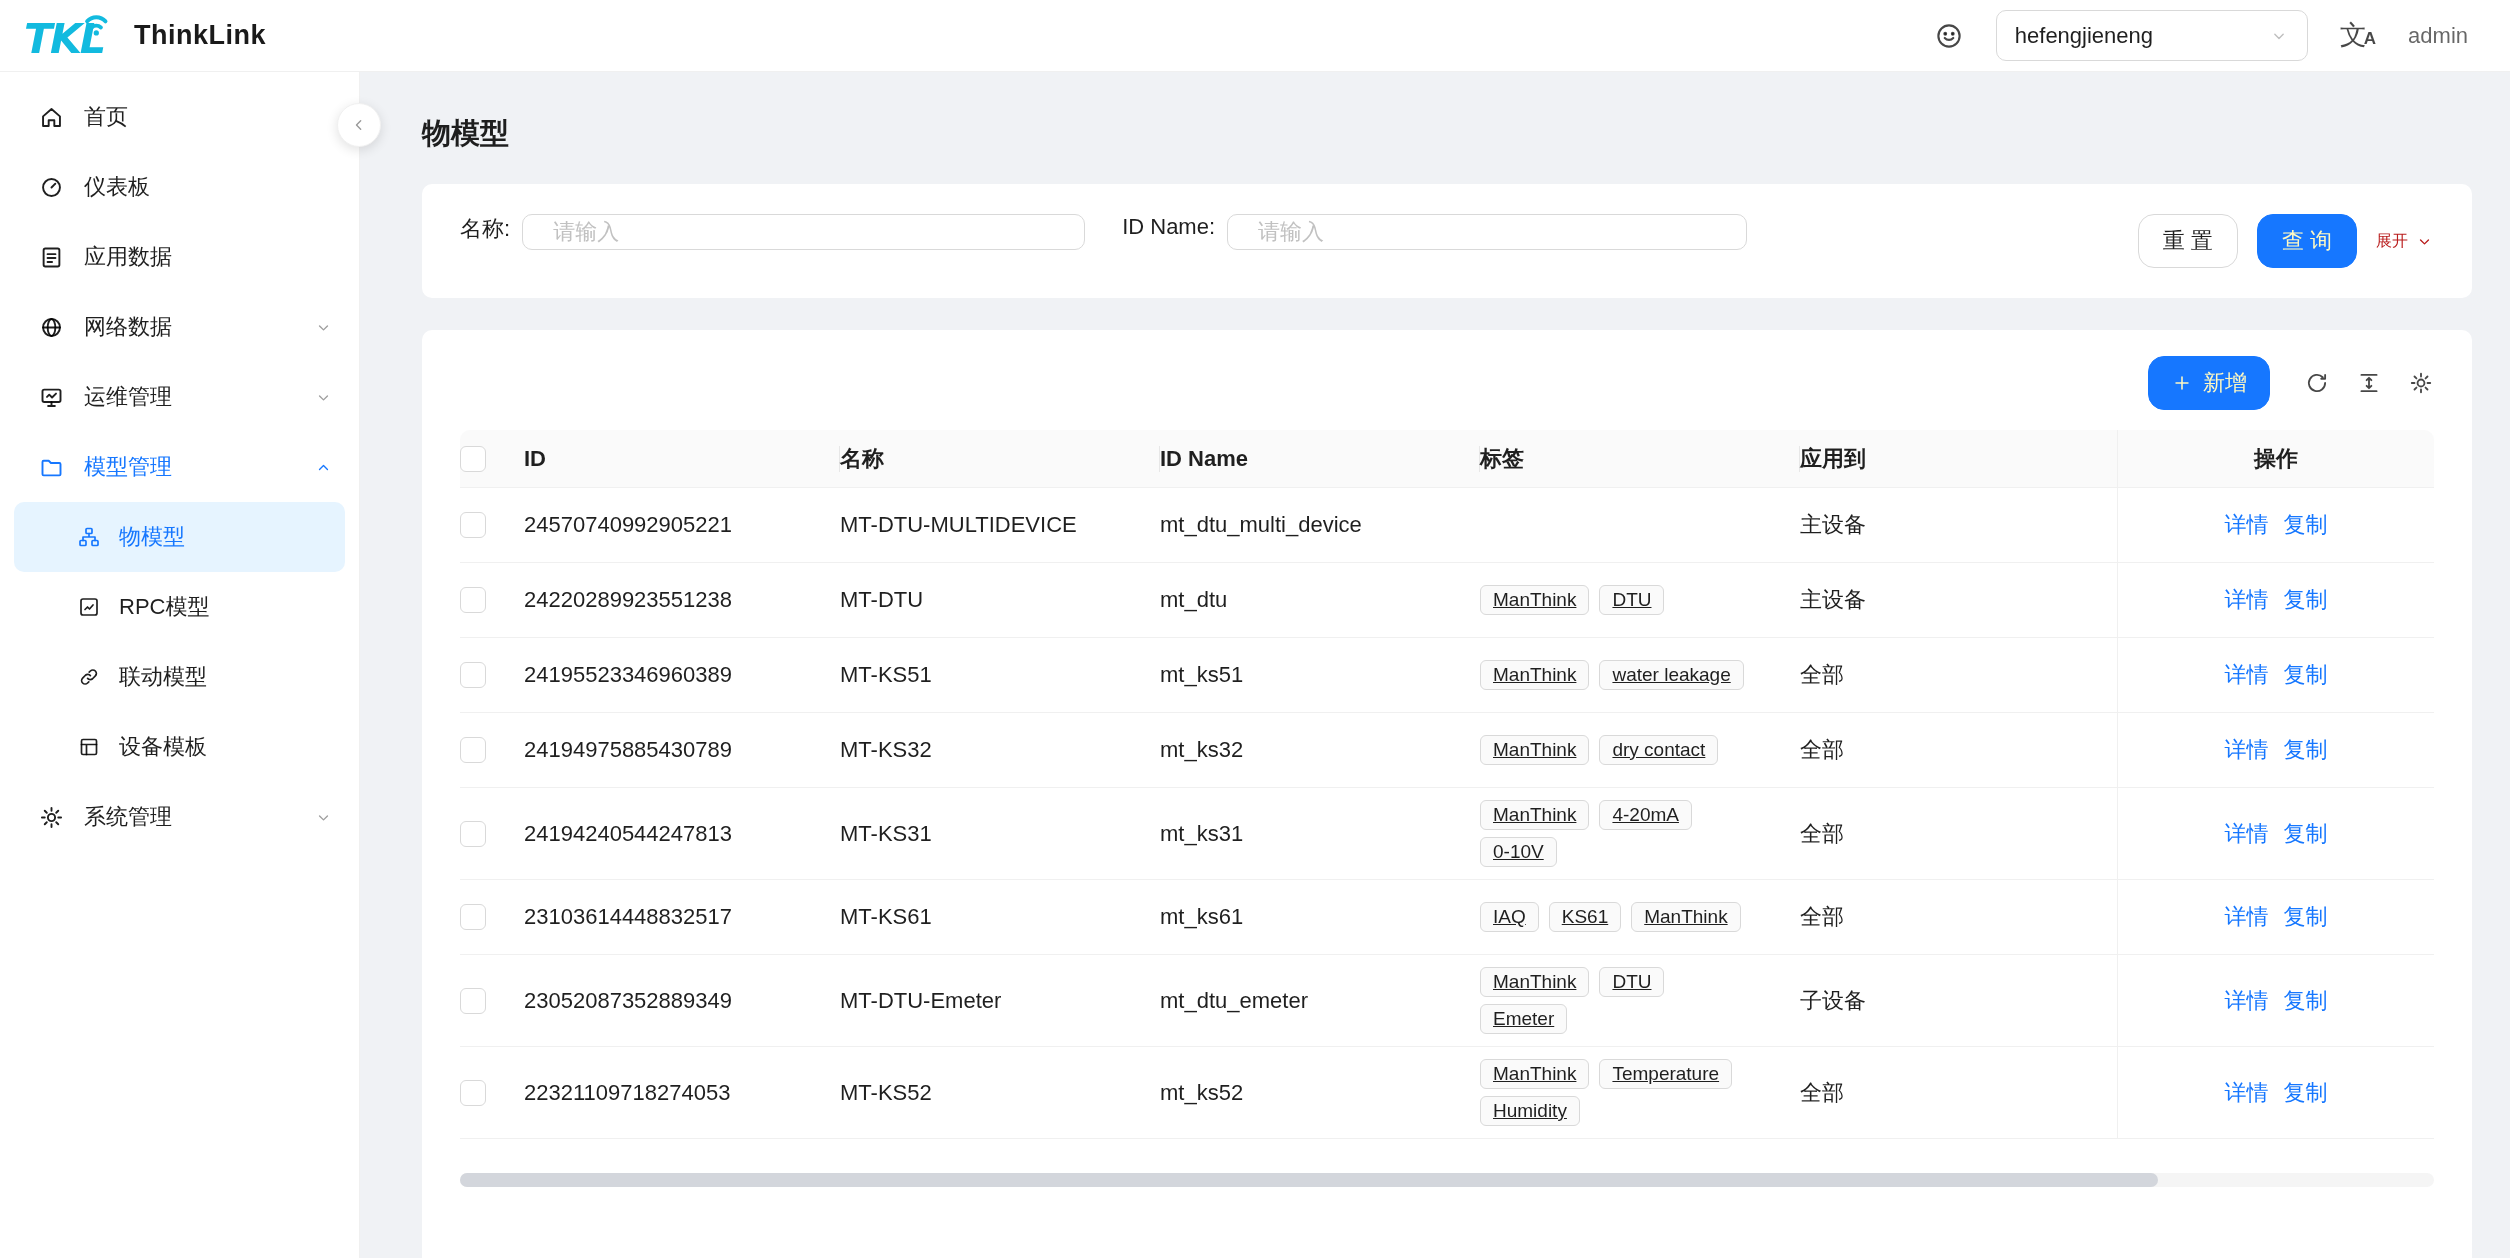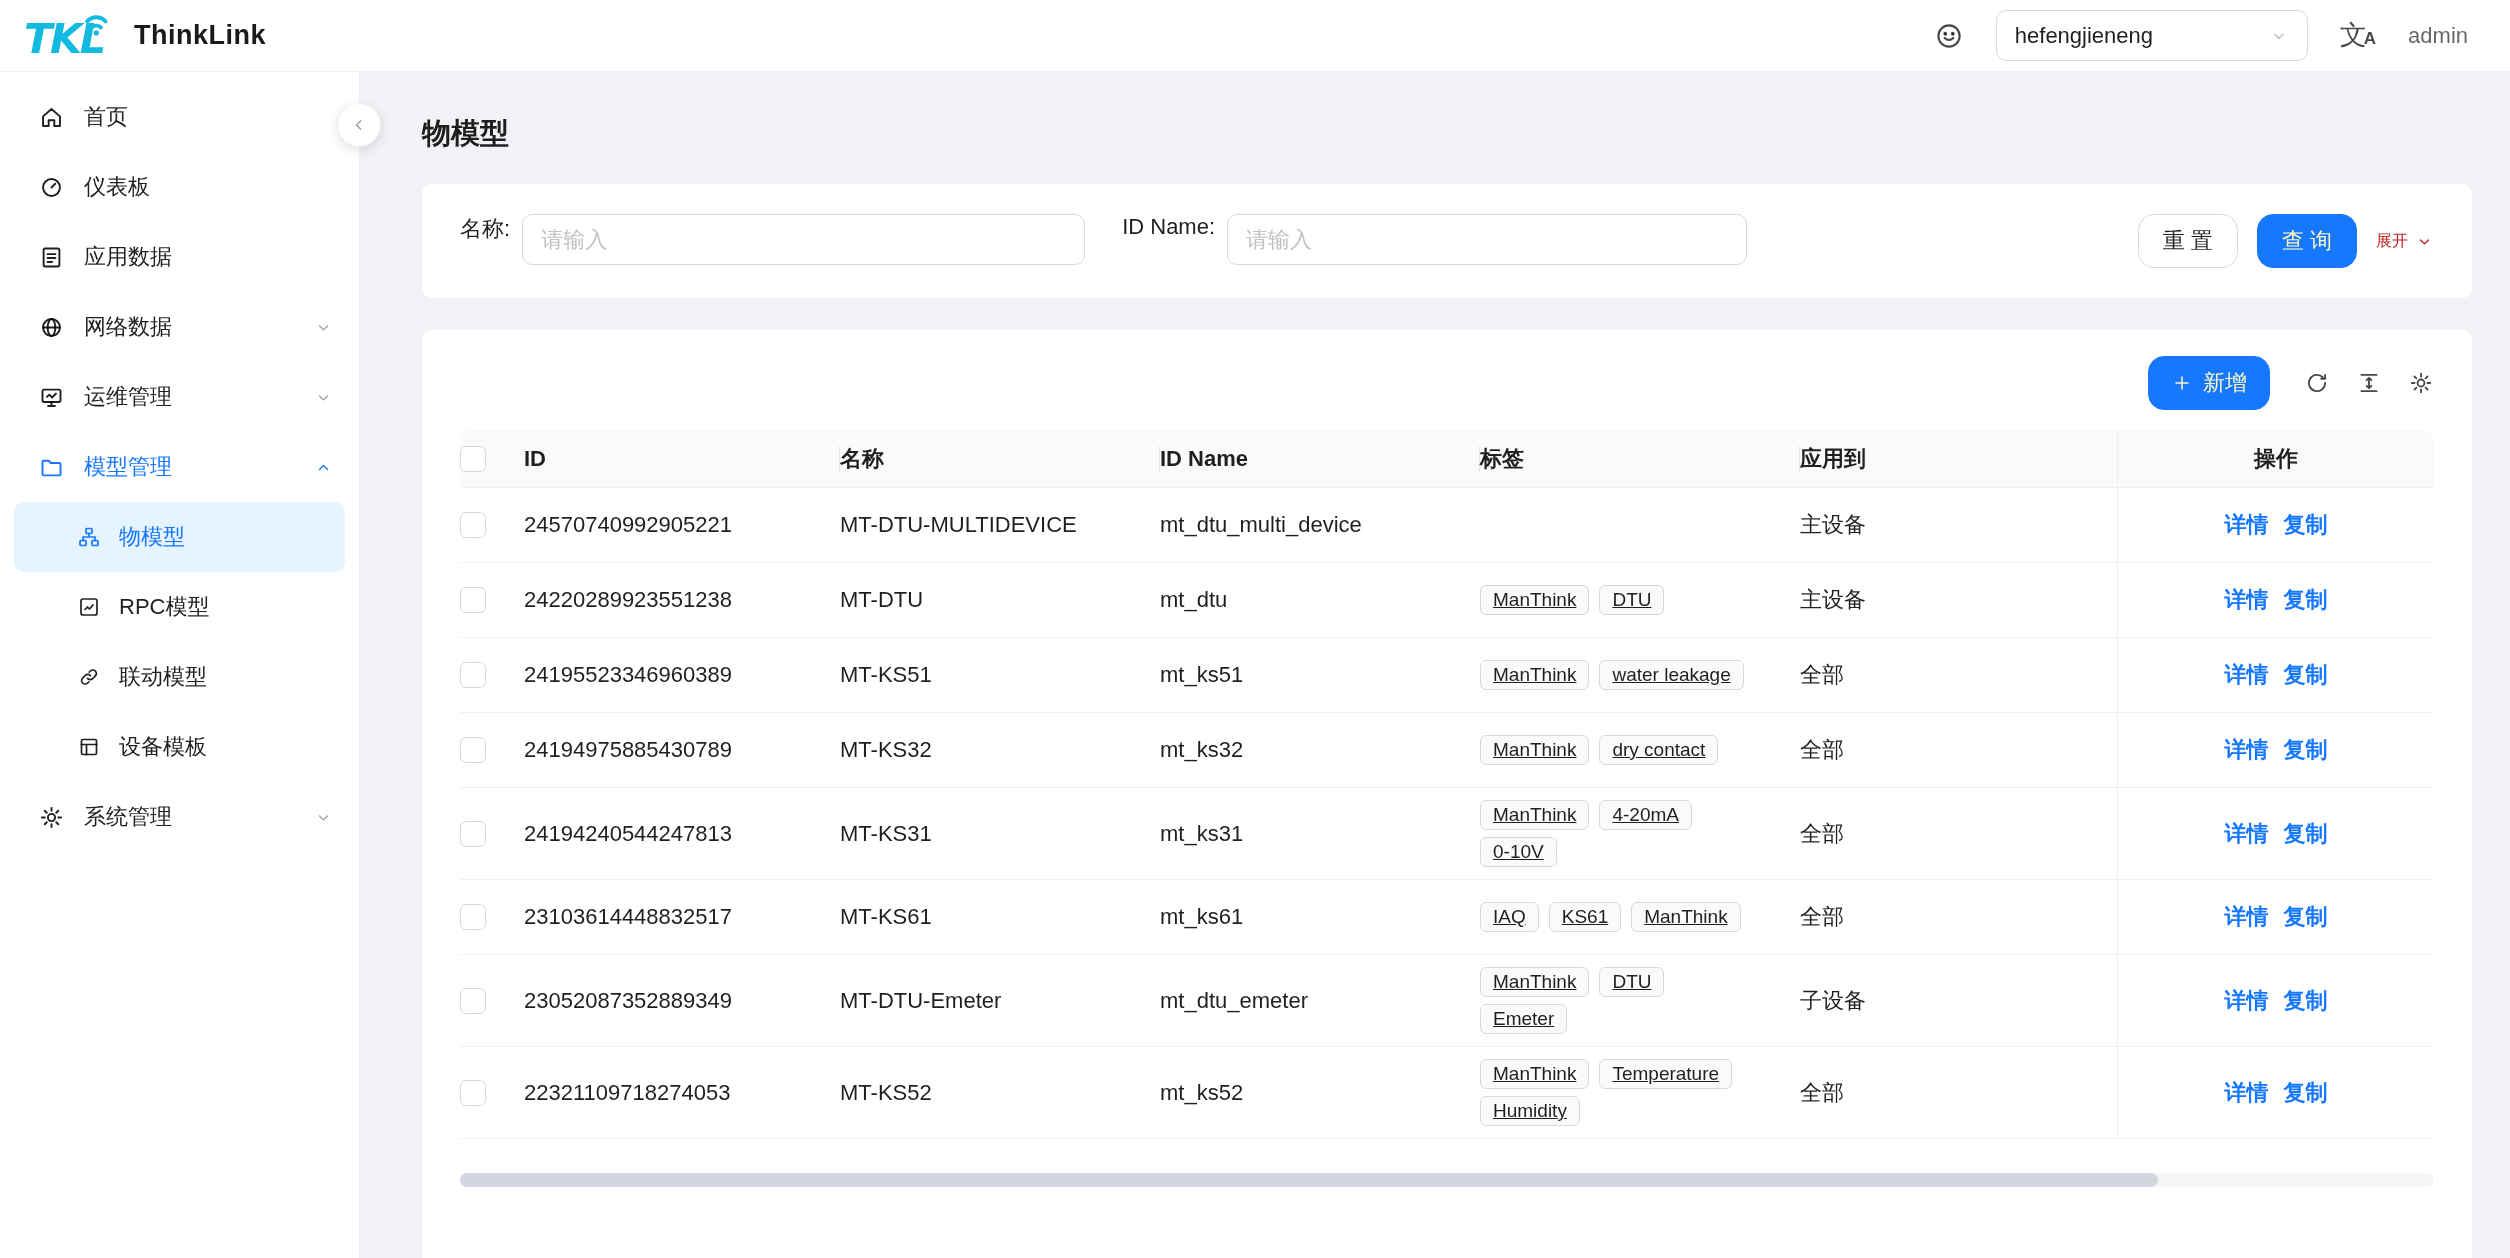--- a/index.html
+++ b/index.html
@@ -54,7 +54,7 @@
   .filter-card { background:#fff; border-radius:10px; padding:30px 38px; display:flex; align-items:flex-start; }
   .f-label { font-size:22px; margin-right:12px; white-space:nowrap; }
   .f-label.ml { margin-left:37px; }
-  .f-input { height:51px; border:1px solid #d9d9d9; border-radius:10px; padding:0 18px;
+  .f-input { height:36px; border:1px solid #d9d9d9; border-radius:10px; padding:0 30px;
     font-size:22px; font-family:inherit; color:rgba(0,0,0,.88); outline:none; background:#fff; }
   .f-input::placeholder { color:#c1c1c1; }
   .f-input.w1 { width:563px; }

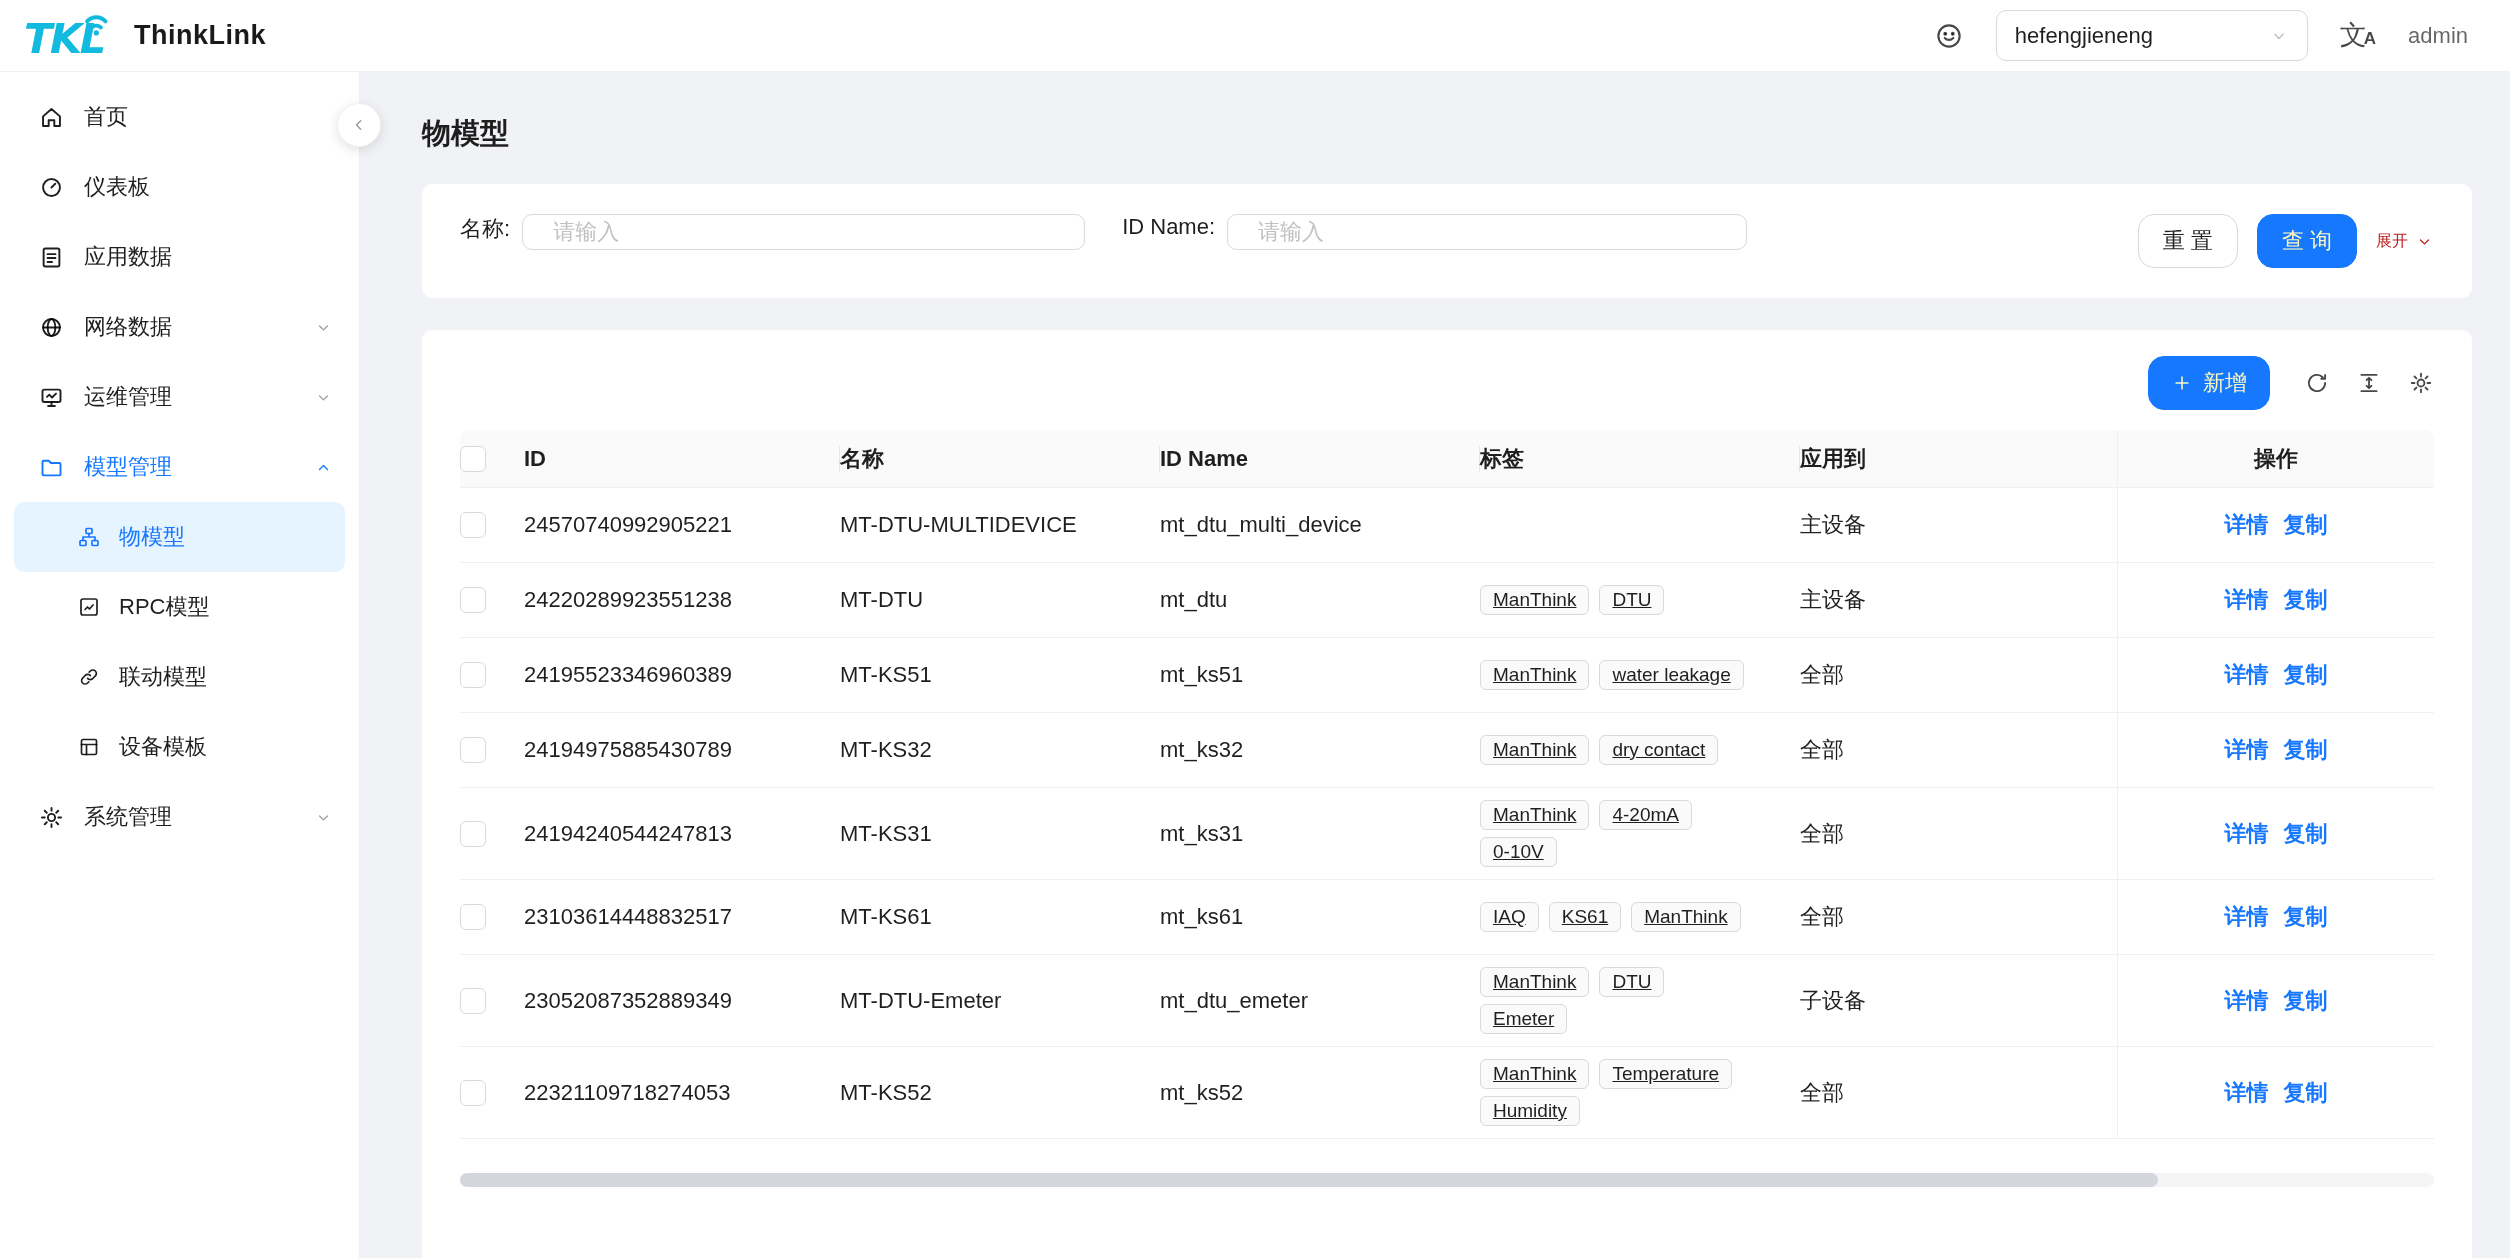--- a/index.html
+++ b/index.html
@@ -94,7 +94,7 @@
   .tag { display:inline-block; font-size:19px; line-height:28px; padding:0 12px; background:#fafafa;
     border:1px solid #d9d9d9; border-radius:6px; color:rgba(0,0,0,.88); margin-right:10px; white-space:nowrap; }
   .action-link { color:#1677ff; font-size:22px; cursor:pointer; text-decoration:none; }
-  .td-actions { gap:15px;font-weight:bold; }
+  .td-actions { gap:15px; }
 
   .hscroll { margin-top:34px; height:14px; background:#f5f5f5; border-radius:7px; position:relative; }
   .hthumb { position:absolute; left:0; top:0; height:14px; width:86%; background:#d3d6dc; border-radius:7px; cursor:pointer; }

